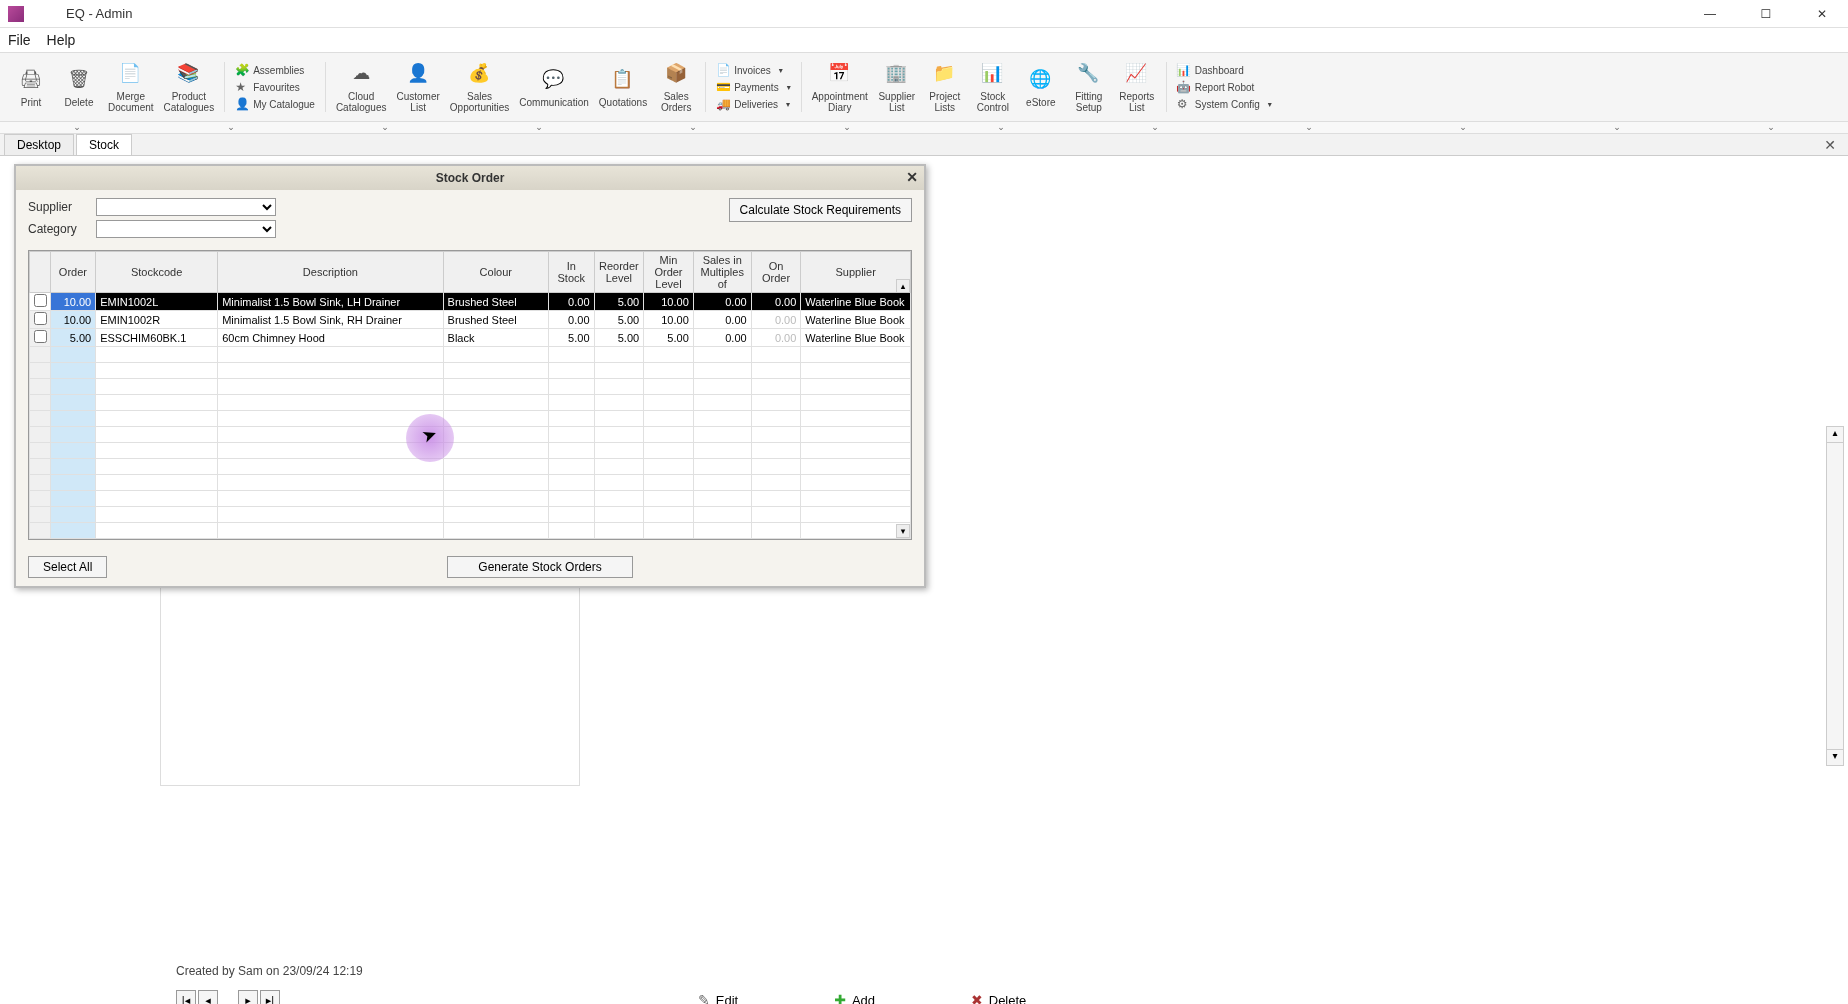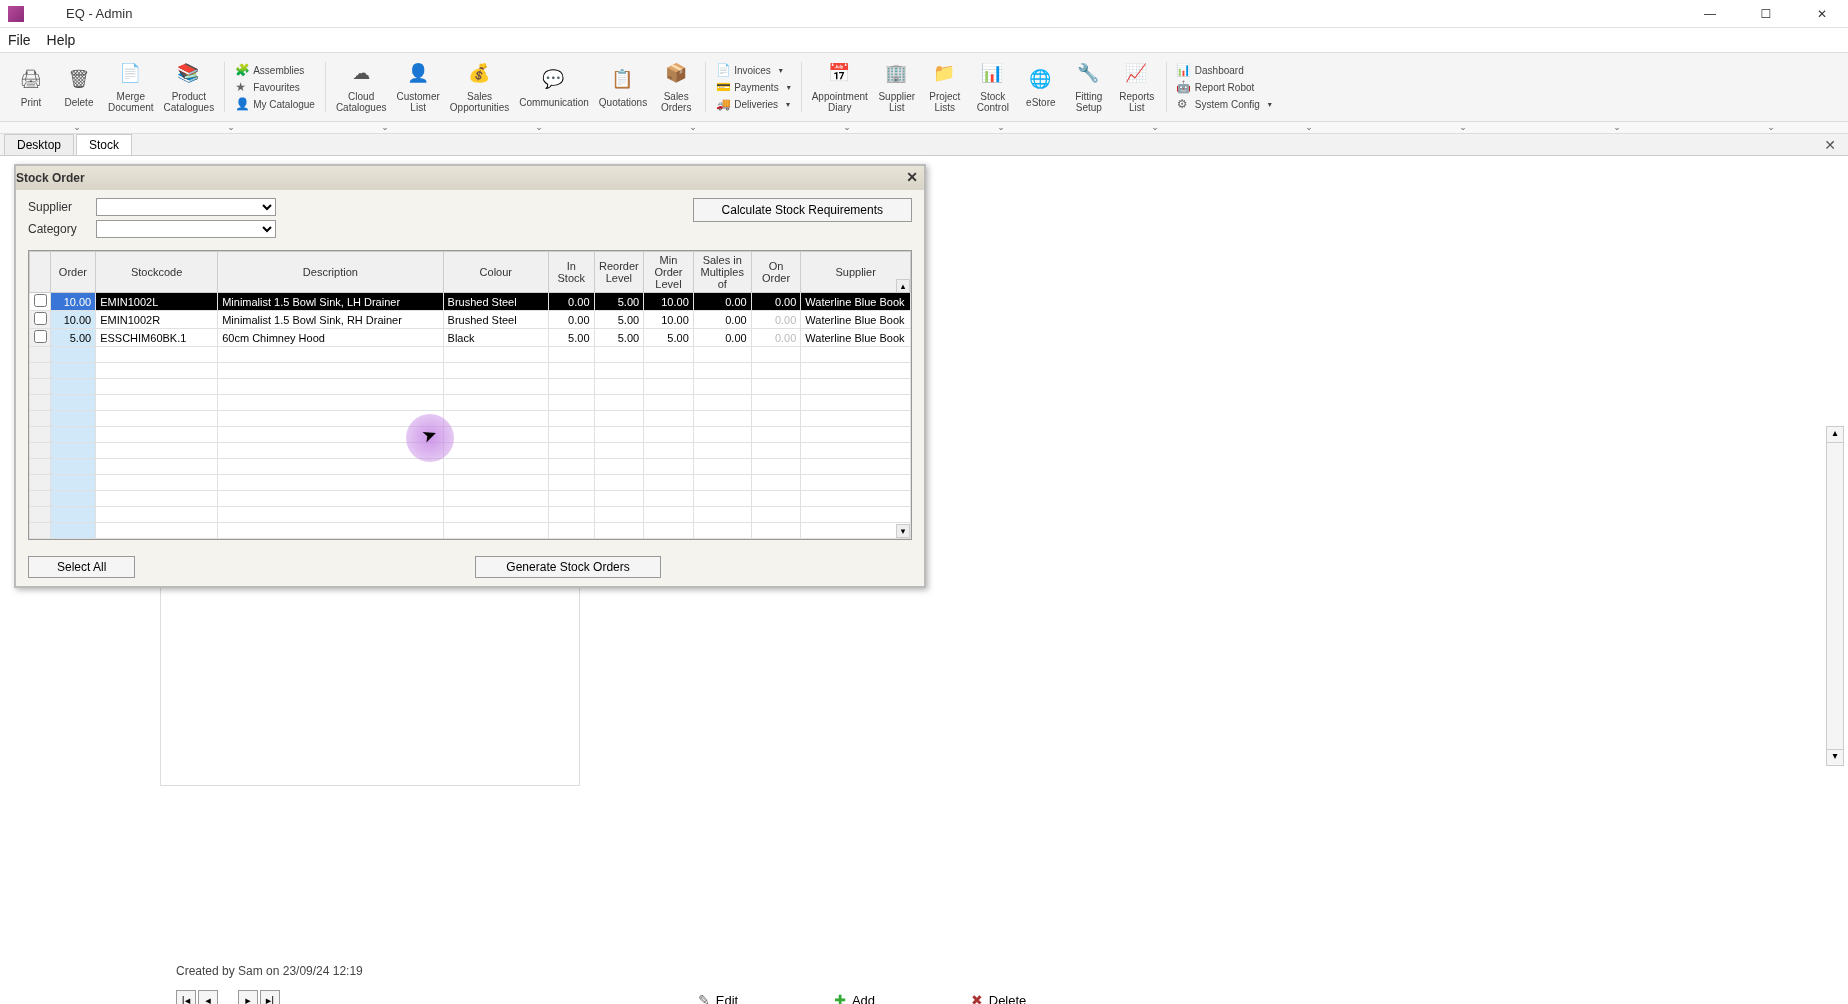--- a/index.html
+++ b/index.html
@@ -34,7 +34,7 @@
 .main-area { position: relative; height: 860px; background: #fff; }
 
 .dialog { position: absolute; left: 14px; top: 8px; width: 912px; background: #f5f3ee; border: 2px solid #bbb; box-shadow: 2px 2px 6px rgba(0,0,0,0.3); }
-.dialog-title { height: 24px; background: linear-gradient(#e8e4d8, #d8d4c8); display: flex; align-items: center; position: relative; font-size: 12px; font-weight: bold; color: #333; }
+.dialog-title { height: 24px; background: linear-gradient(#e8e4d8, #d8d4c8); display: flex; align-items: center; justify-content: center; position: relative; font-size: 12px; font-weight: bold; color: #333; }
 .dialog-close { position: absolute; right: 6px; top: 3px; font-size: 14px; font-weight: bold; cursor: pointer; color: #333; }
 
 .dialog-body { padding: 8px 12px; }

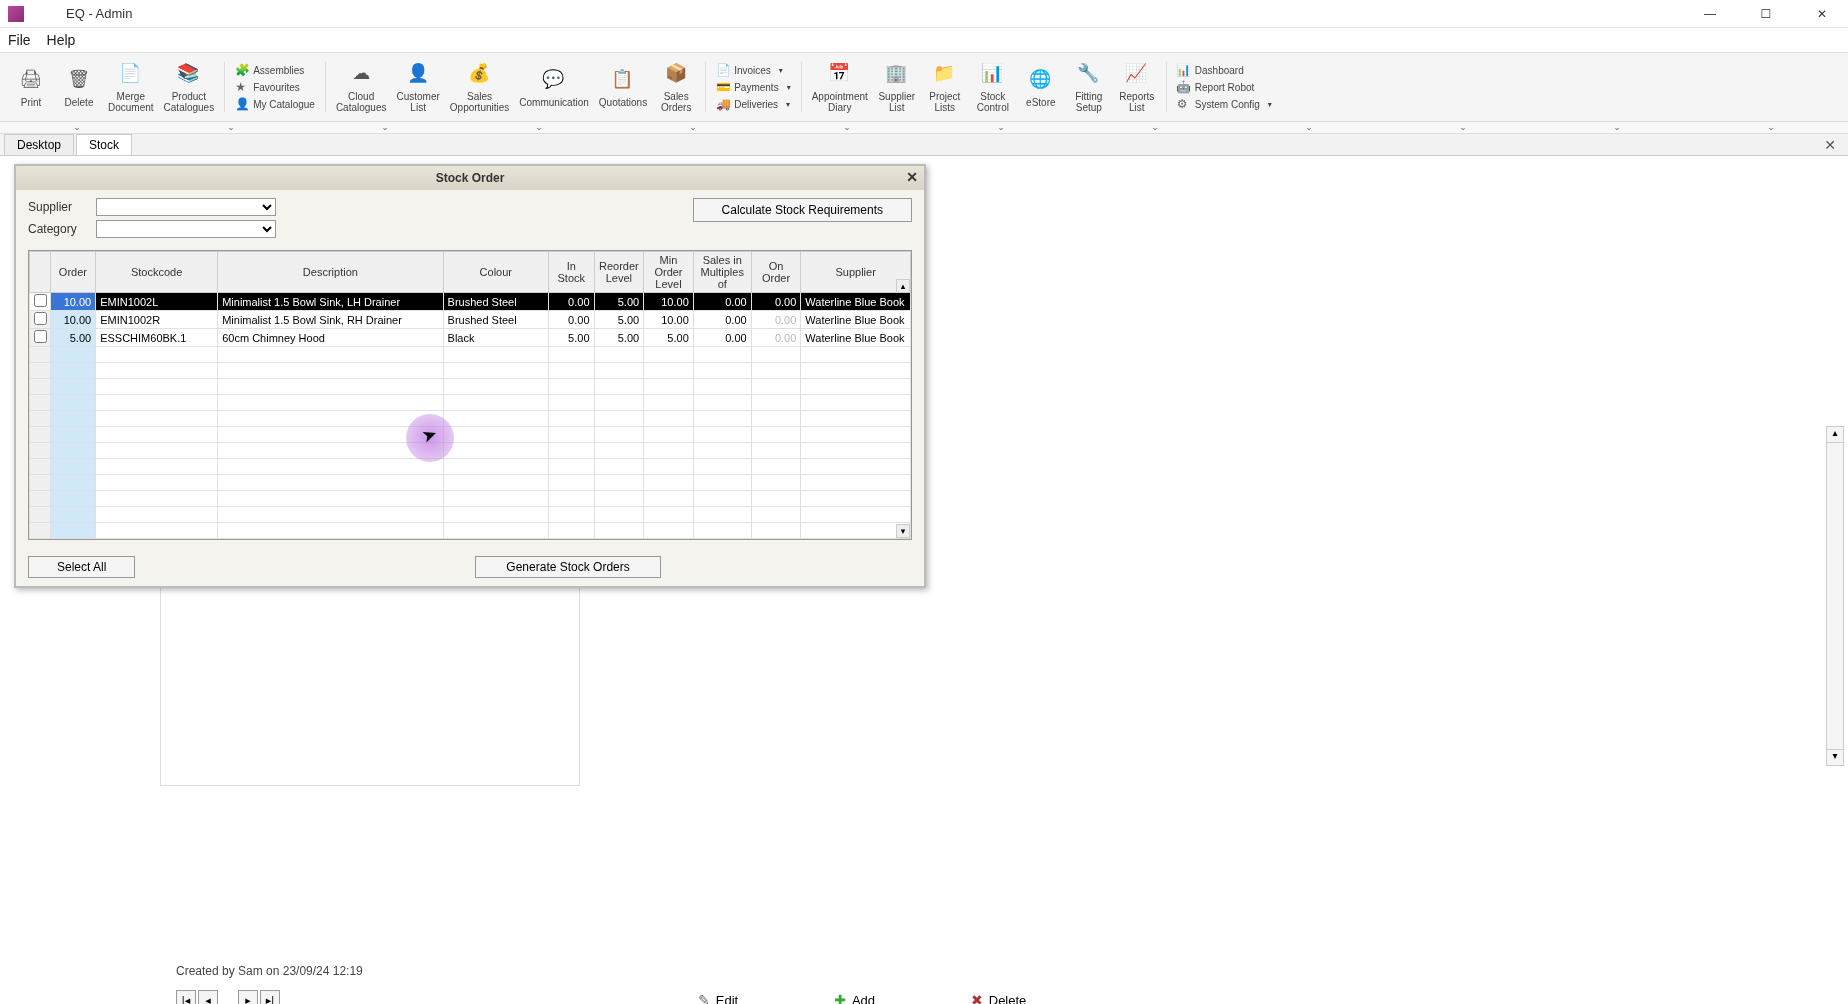--- a/index.html
+++ b/index.html
@@ -44,7 +44,7 @@
 .checkbox-col { display: flex; flex-direction: column; gap: 2px; margin-left: 20px; }
 .checkbox-row { display: flex; align-items: center; gap: 4px; font-size: 12px; color: #333; }
 .checkbox-row input { width: 13px; height: 13px; }
-.calc-btn { margin-left: auto; padding: 4px 28px; font-size: 12px; border: 1px solid #999; background: #f5f5f5; cursor: pointer; }
+.calc-btn { margin-left: auto; padding: 4px 10px; font-size: 12px; border: 1px solid #999; background: #f5f5f5; cursor: pointer; }
 
 .grid-wrap { border: 1px solid #999; background: #fff; margin-top: 8px; height: 290px; position: relative; overflow: hidden; }
 .grid { width: 100%; border-collapse: collapse; font-size: 11px; table-layout: fixed; }

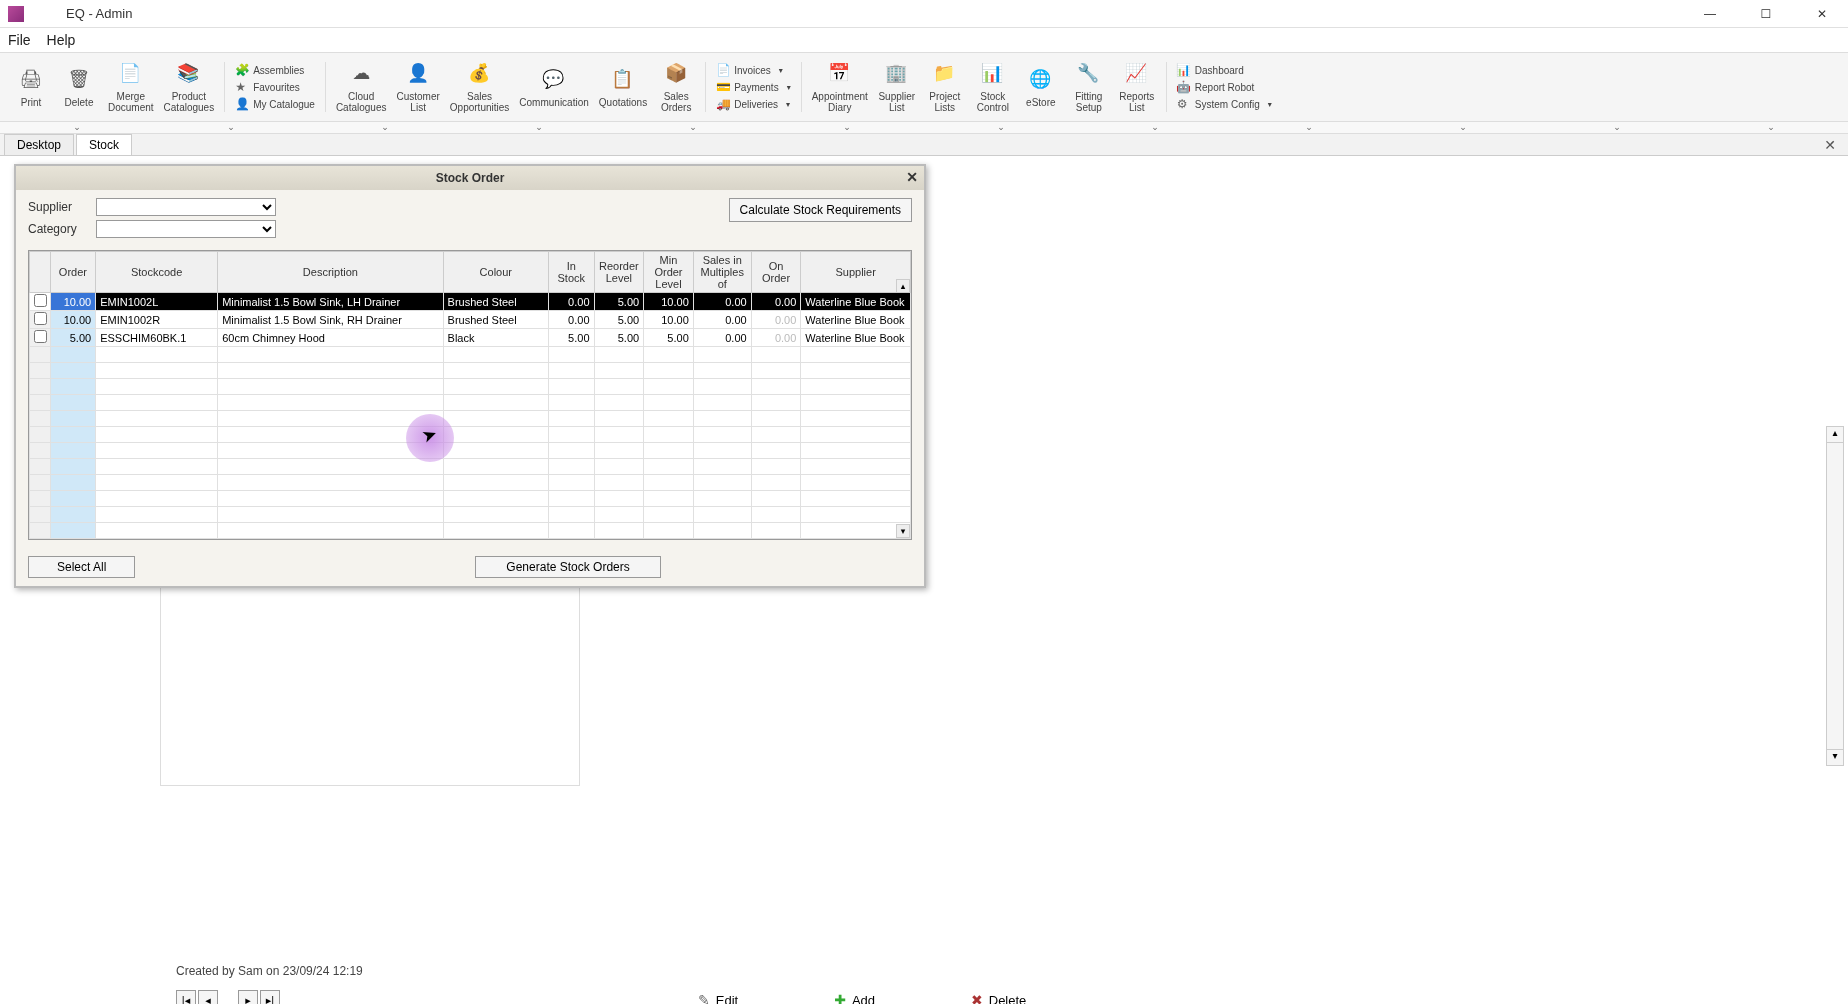--- a/index.html
+++ b/index.html
@@ -62,7 +62,7 @@
 .scroll-down { bottom: 1px; }
 
 .dialog-footer { display: flex; padding: 8px 12px; gap: 20px; align-items: center; }
-.footer-btn { padding: 3px 28px; font-size: 12px; border: 1px solid #999; background: #f5f5f5; cursor: pointer; }
+.footer-btn { padding: 3px 14px; font-size: 12px; border: 1px solid #999; background: #f5f5f5; cursor: pointer; }
 .gen-btn { margin-left: 320px; padding: 3px 30px;}
 
 .cursor-highlight { position: absolute; left: 390px; top: 248px; width: 48px; height: 48px; border-radius: 50%; background: radial-gradient(circle, rgba(200,140,230,0.9), rgba(200,140,230,0.3)); pointer-events: none; }

